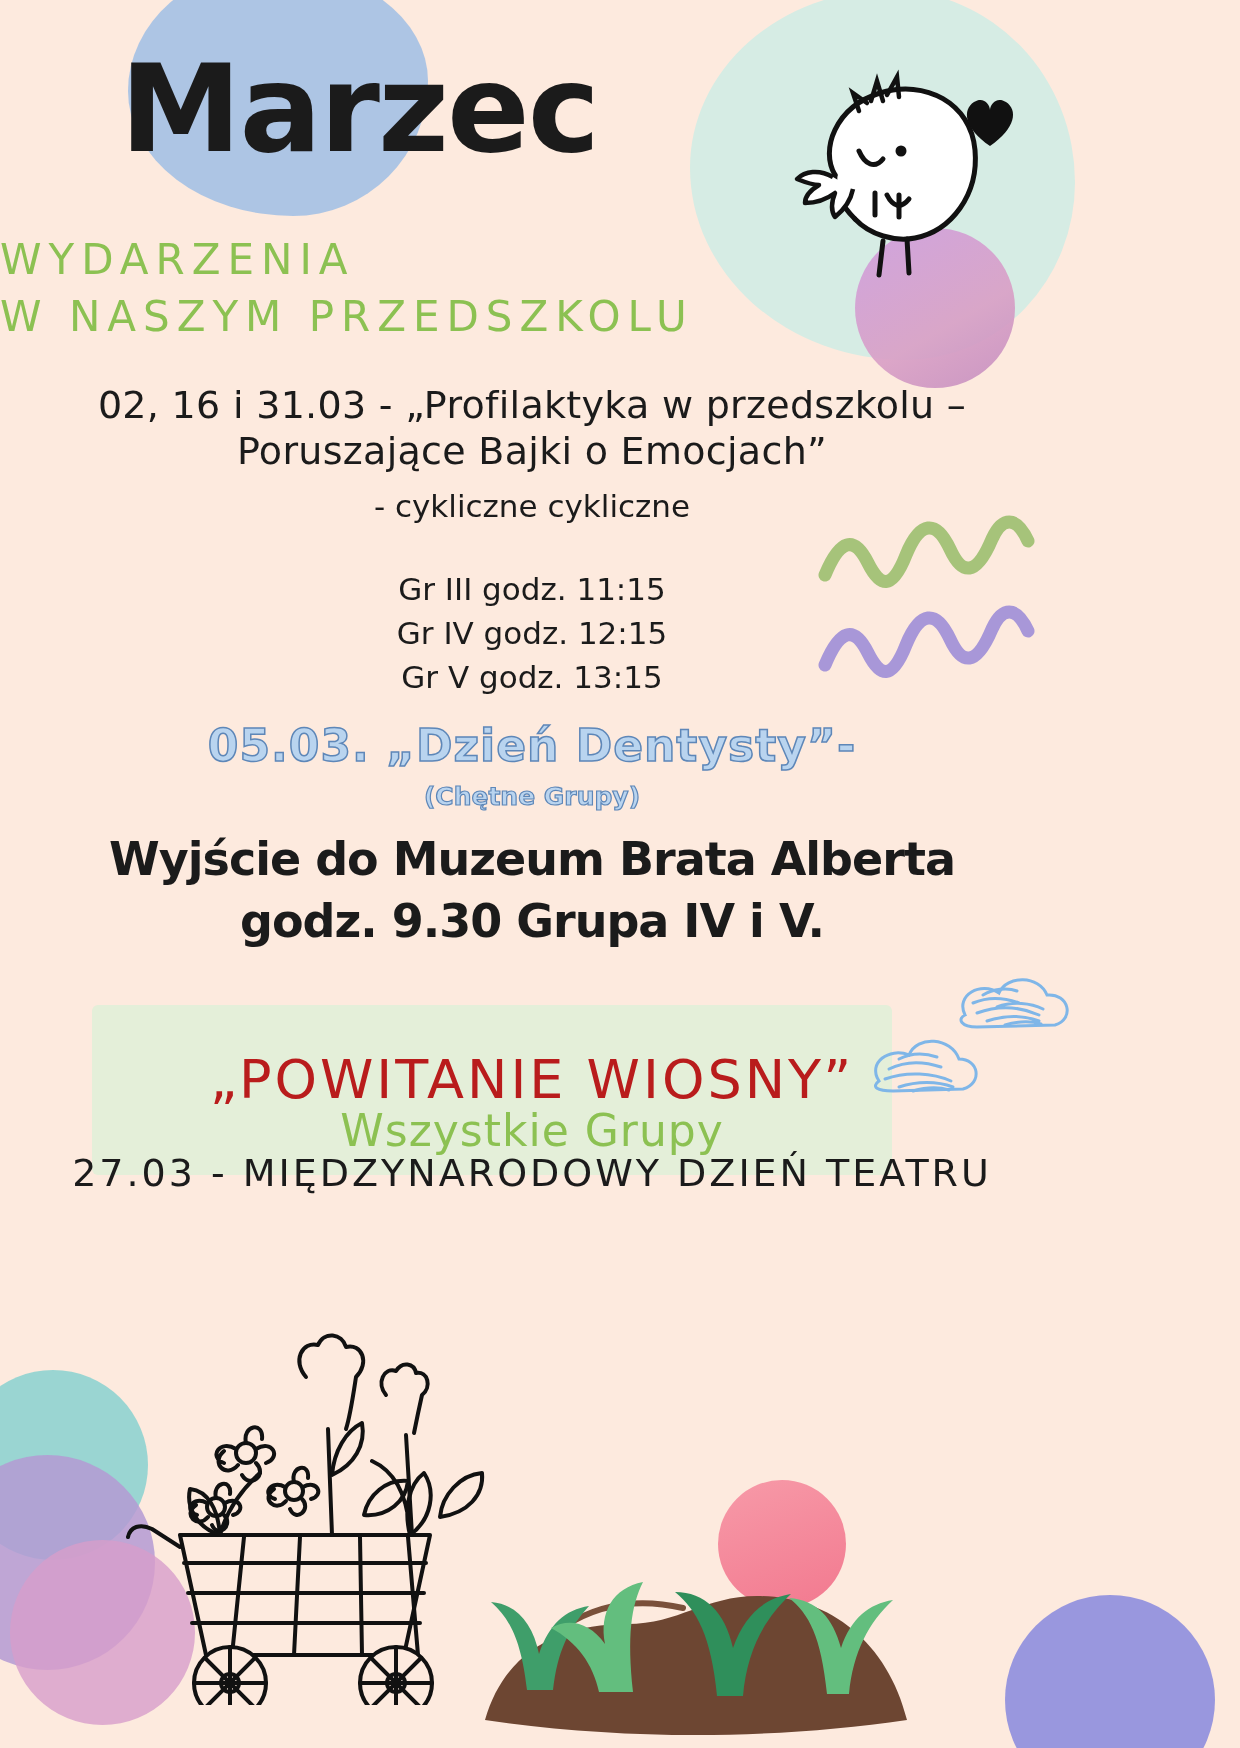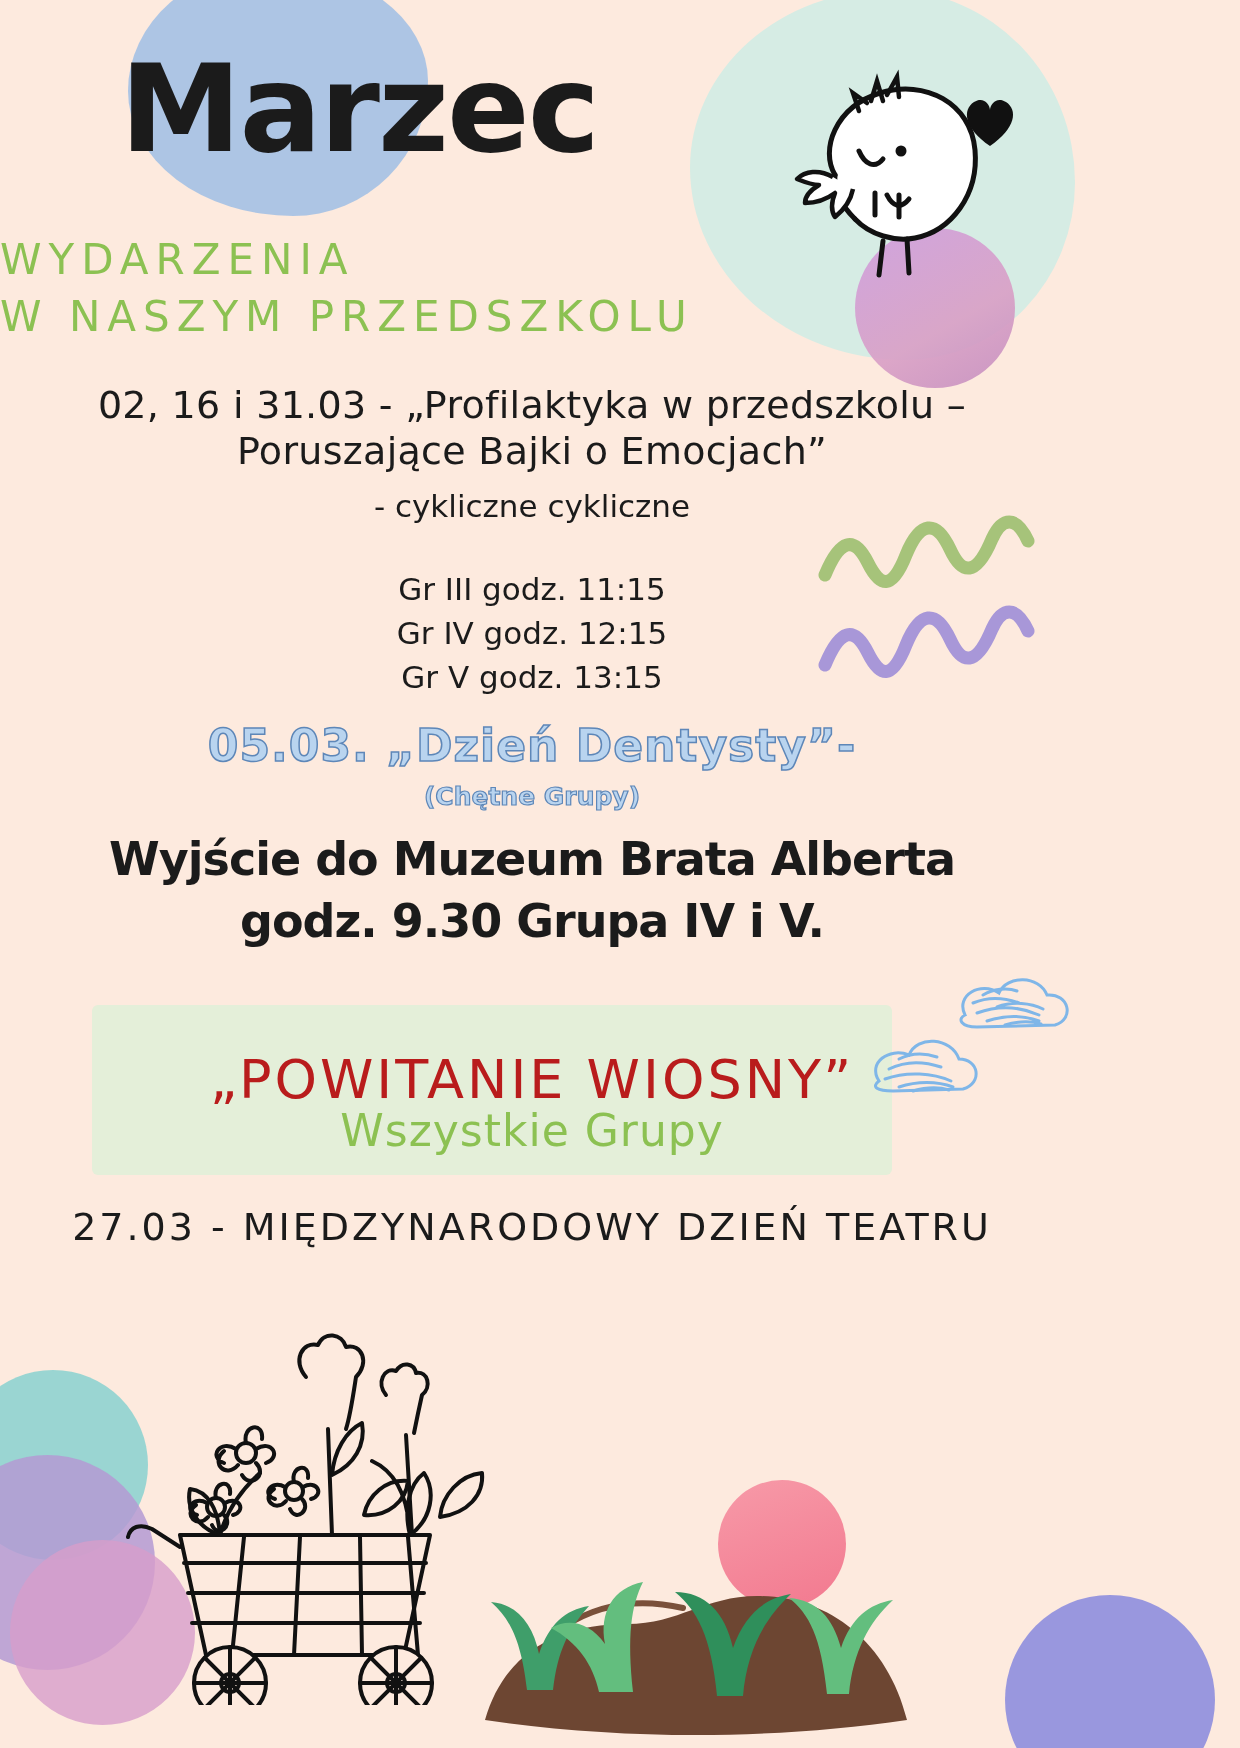--- a/index.html
+++ b/index.html
@@ -184,7 +184,7 @@
   }
 
   .ev5 {
-    top: 1205px;
+    top: 1151px;
     font-size: 38px;
     letter-spacing: 3px;
     color: #1b1b1b;

